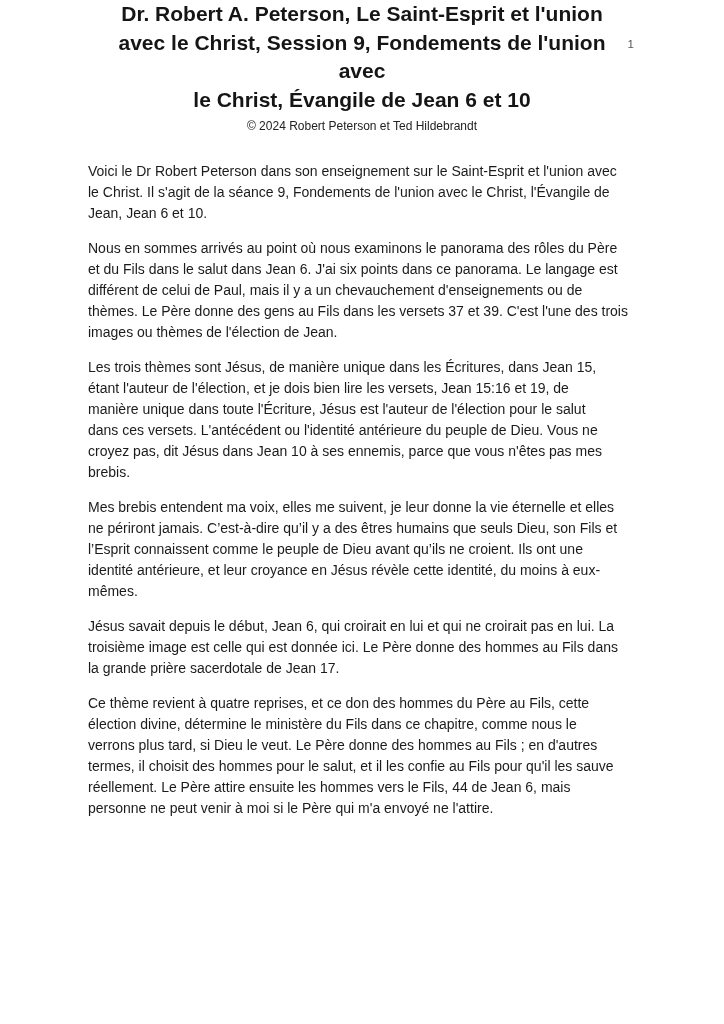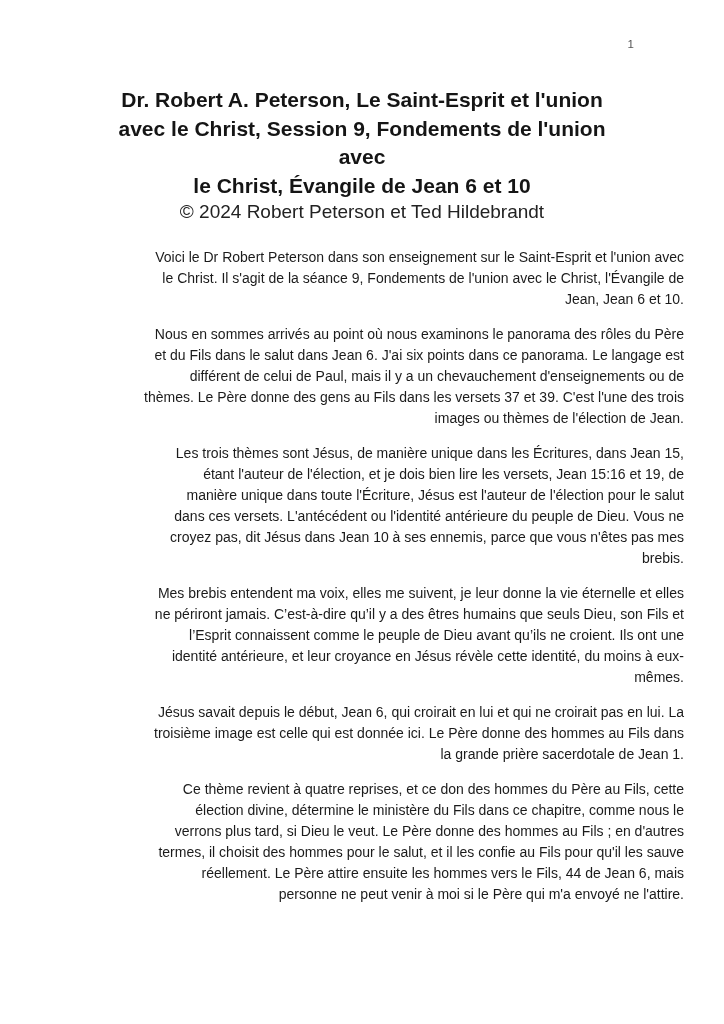--- a/index.html
+++ b/index.html
@@ -26,7 +26,6 @@
   }
   .doc-title {
     margin: 0;
-    padding-top: 86px;
     text-align: center;
     font-weight: bold;
     font-size: 21px;

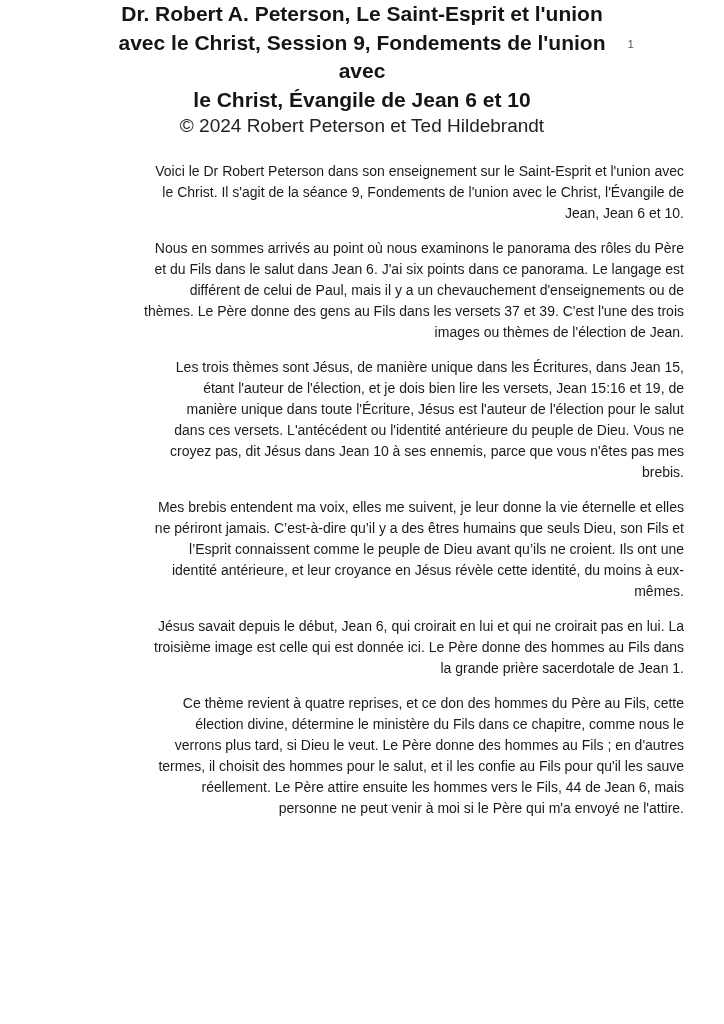--- a/index.html
+++ b/index.html
@@ -36,7 +36,7 @@
   .copyright {
     margin-top: 3px;
     text-align: center;
-    font-size: 19px;
+    font-size: 12px;
     line-height: 18px;
     color: #222222;
   }

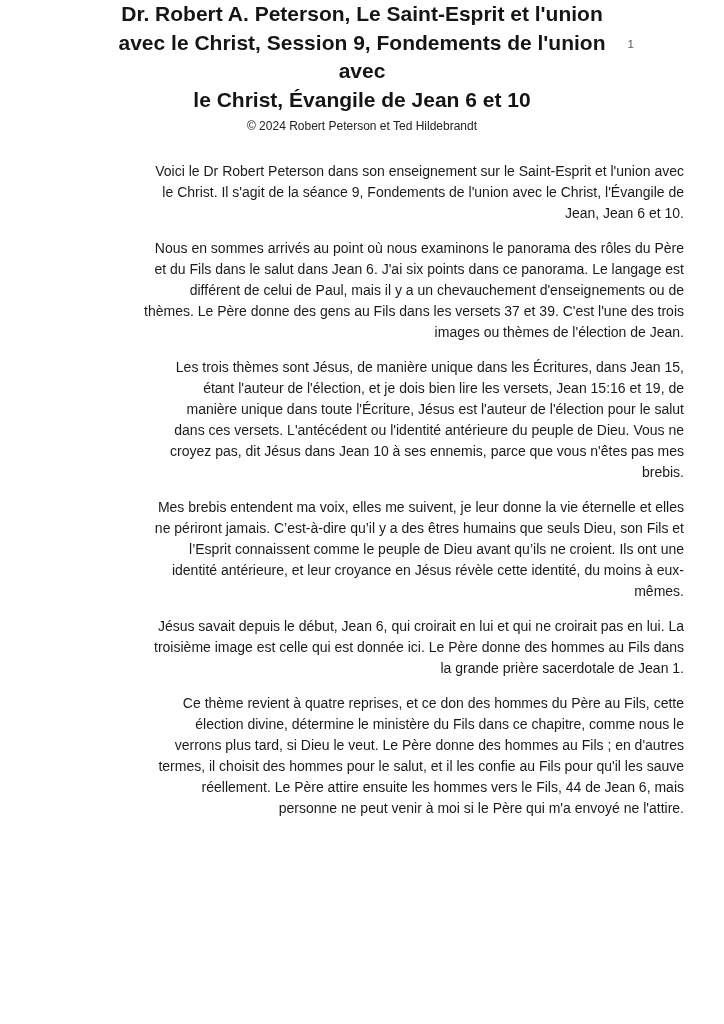--- a/index.html
+++ b/index.html
@@ -45,7 +45,6 @@
     font-size: 14px;
     line-height: 21px;
     color: #1b1b1b;
-    text-align: right;
   }
   .body-text p {
     margin: 0 0 14px 0;

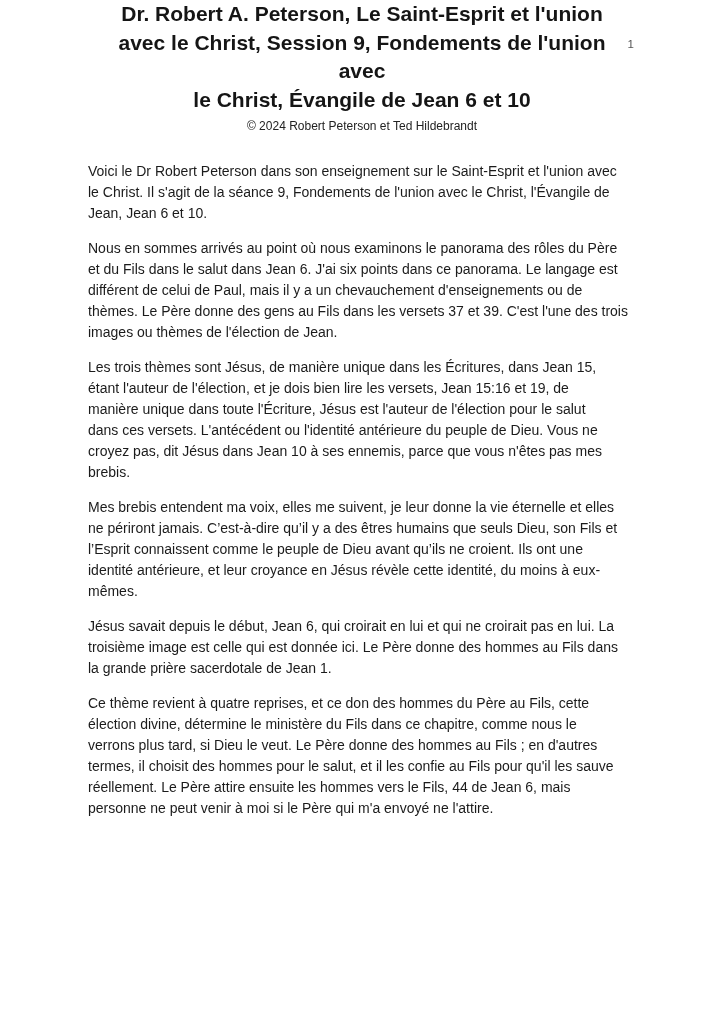--- a/index.html
+++ b/index.html
@@ -86,7 +86,7 @@
 mêmes.</p>
       <p>Jésus savait depuis le début, Jean 6, qui croirait en lui et qui ne croirait pas en lui. La
 troisième image est celle qui est donnée ici. Le Père donne des hommes au Fils dans
-la grande prière sacerdotale de Jean 1.</p>
+la grande prière sacerdotale de Jean 17.</p>
       <p>Ce thème revient à quatre reprises, et ce don des hommes du Père au Fils, cette
 élection divine, détermine le ministère du Fils dans ce chapitre, comme nous le
 verrons plus tard, si Dieu le veut. Le Père donne des hommes au Fils ; en d'autres

